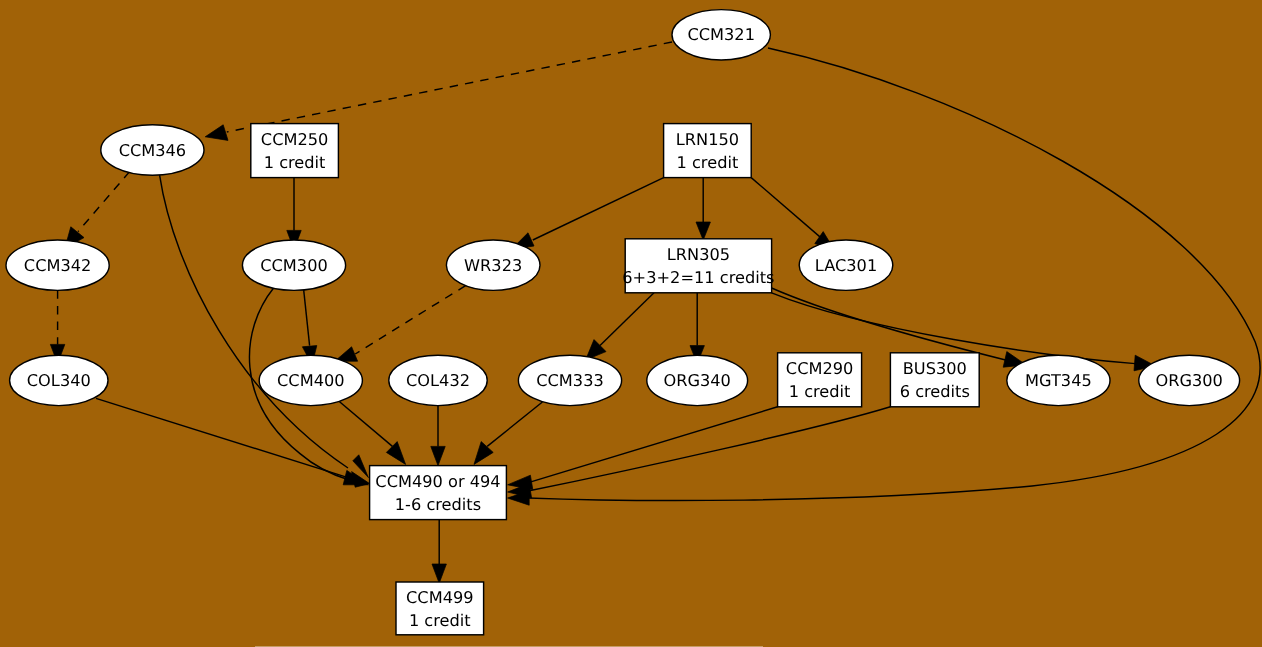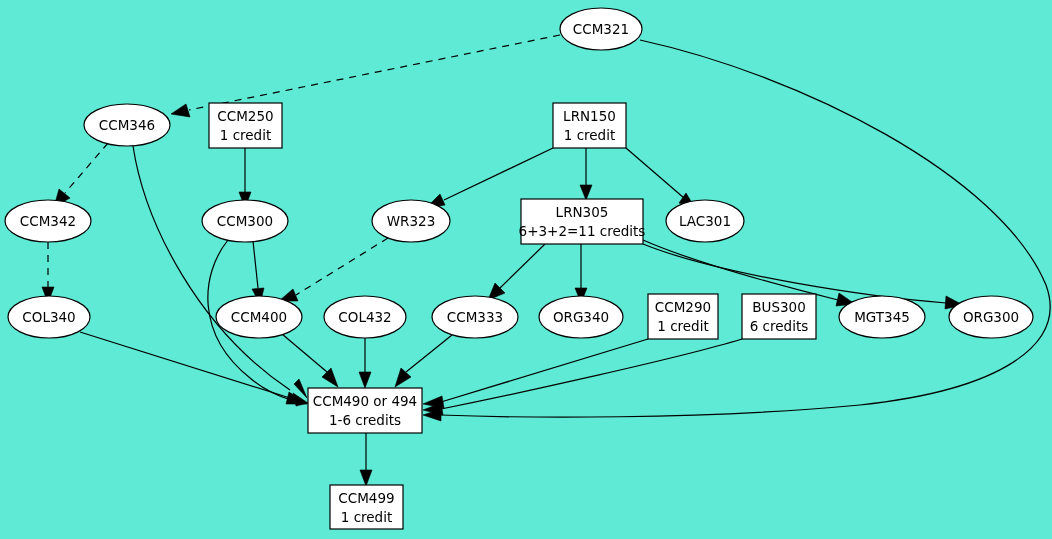--- a/index.html
+++ b/index.html
@@ -11,7 +11,7 @@
     position: relative;
     width: 1052px;
     height: 539px;
-    background: #5eead4;
+    background: #a16207;
     font-family: "DejaVu Sans", "Liberation Sans", sans-serif;
     overflow: hidden;
   }

